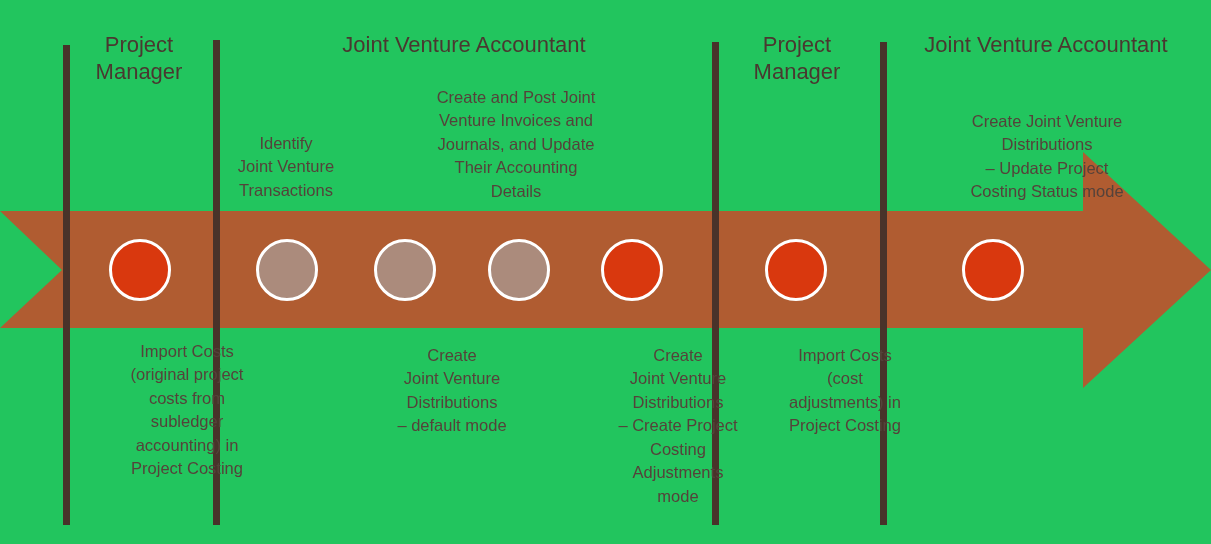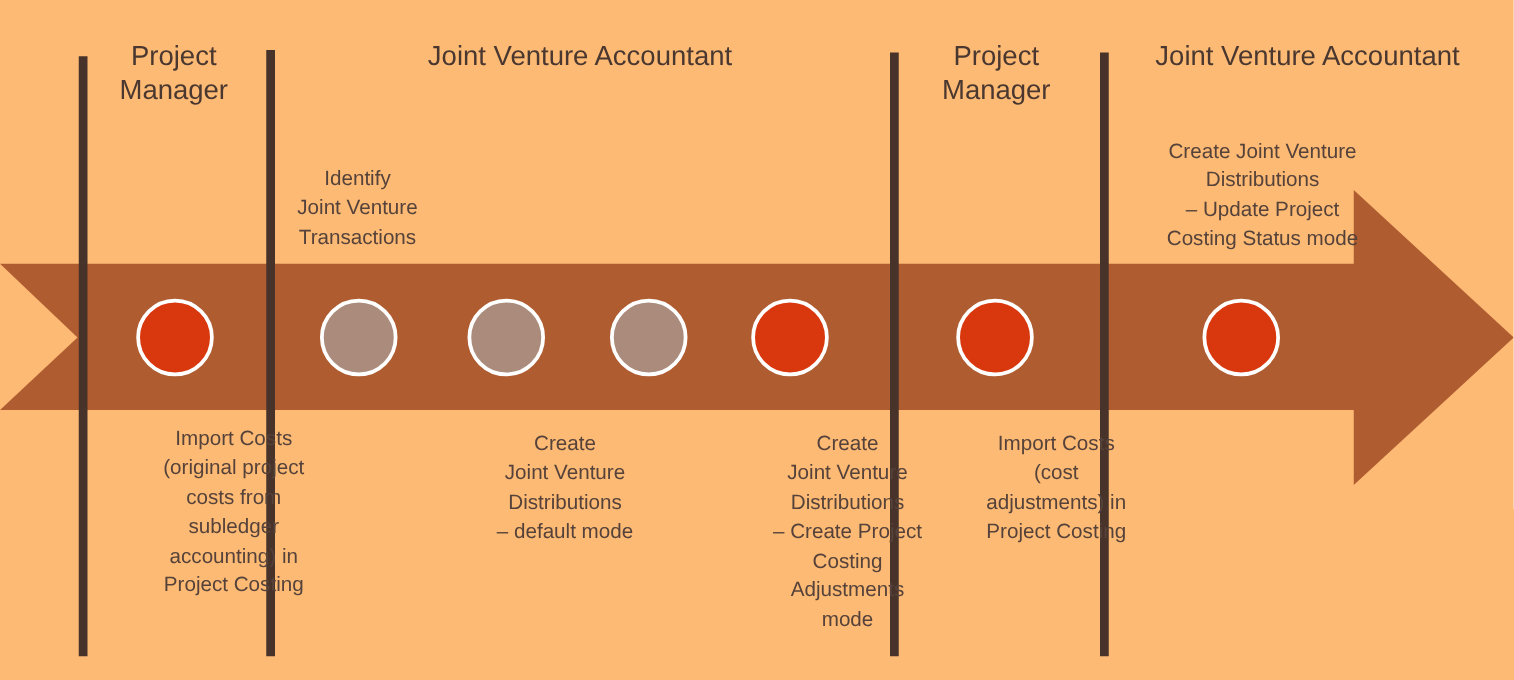--- a/index.html
+++ b/index.html
@@ -15,7 +15,7 @@
     position: relative;
     width: 1211px;
     height: 544px;
-    background: #fdba74;
+    background: #22c55e;
     overflow: hidden;
   }
 

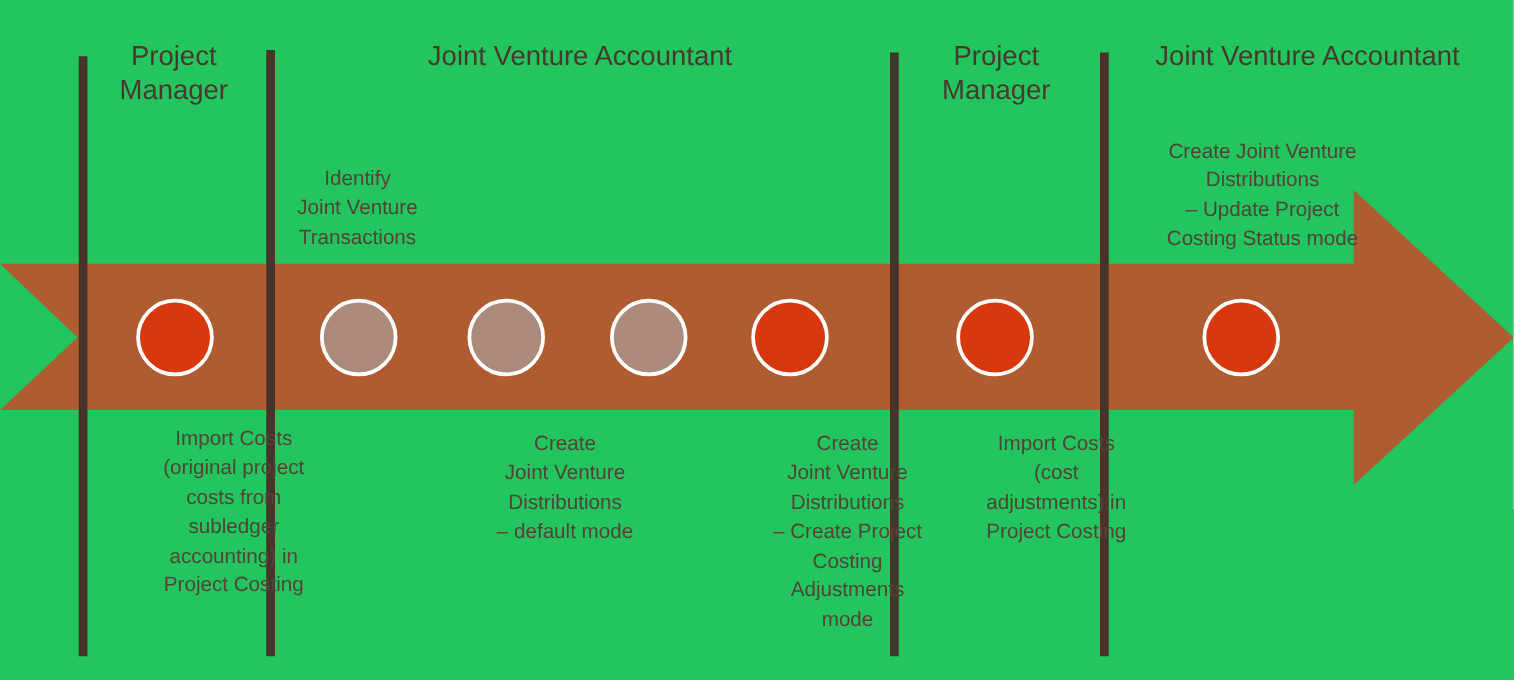--- a/index.html
+++ b/index.html
@@ -113,6 +113,11 @@
   <div class="task-top" style="left: 218px; top: 132px; width: 136px; color: rgb(85, 66, 58);">Identify
 Joint Venture
 Transactions</div>
+  <div class="task-top" style="left: 408px; top: 86px; width: 216px; color: rgb(85, 66, 58);">Create and Post Joint
+Venture Invoices and
+Journals, and Update
+Their Accounting
+Details</div>
   <div class="task-top" style="left: 905px; top: 110px; width: 210px; color: rgb(85, 66, 58);">Create Joint Venture
 Distributions
 – Update Project

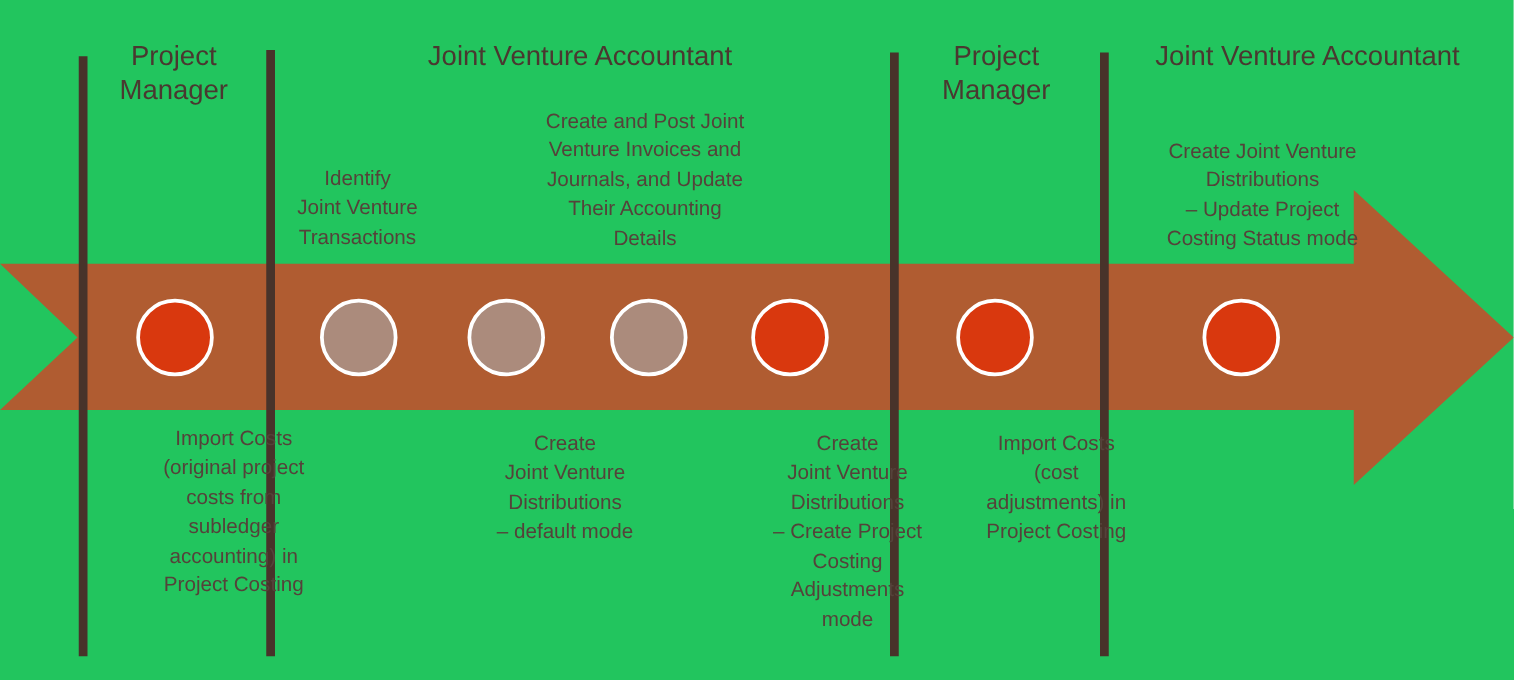--- a/index.html
+++ b/index.html
@@ -118,7 +118,7 @@
 Journals, and Update
 Their Accounting
 Details</div>
-  <div class="task-top" style="left: 905px; top: 110px; width: 210px; color: rgb(85, 66, 58);">Create Joint Venture
+  <div class="task-top" style="left: 942px; top: 110px; width: 210px; color: rgb(85, 66, 58);">Create Joint Venture
 Distributions
 – Update Project
 Costing Status mode</div>

